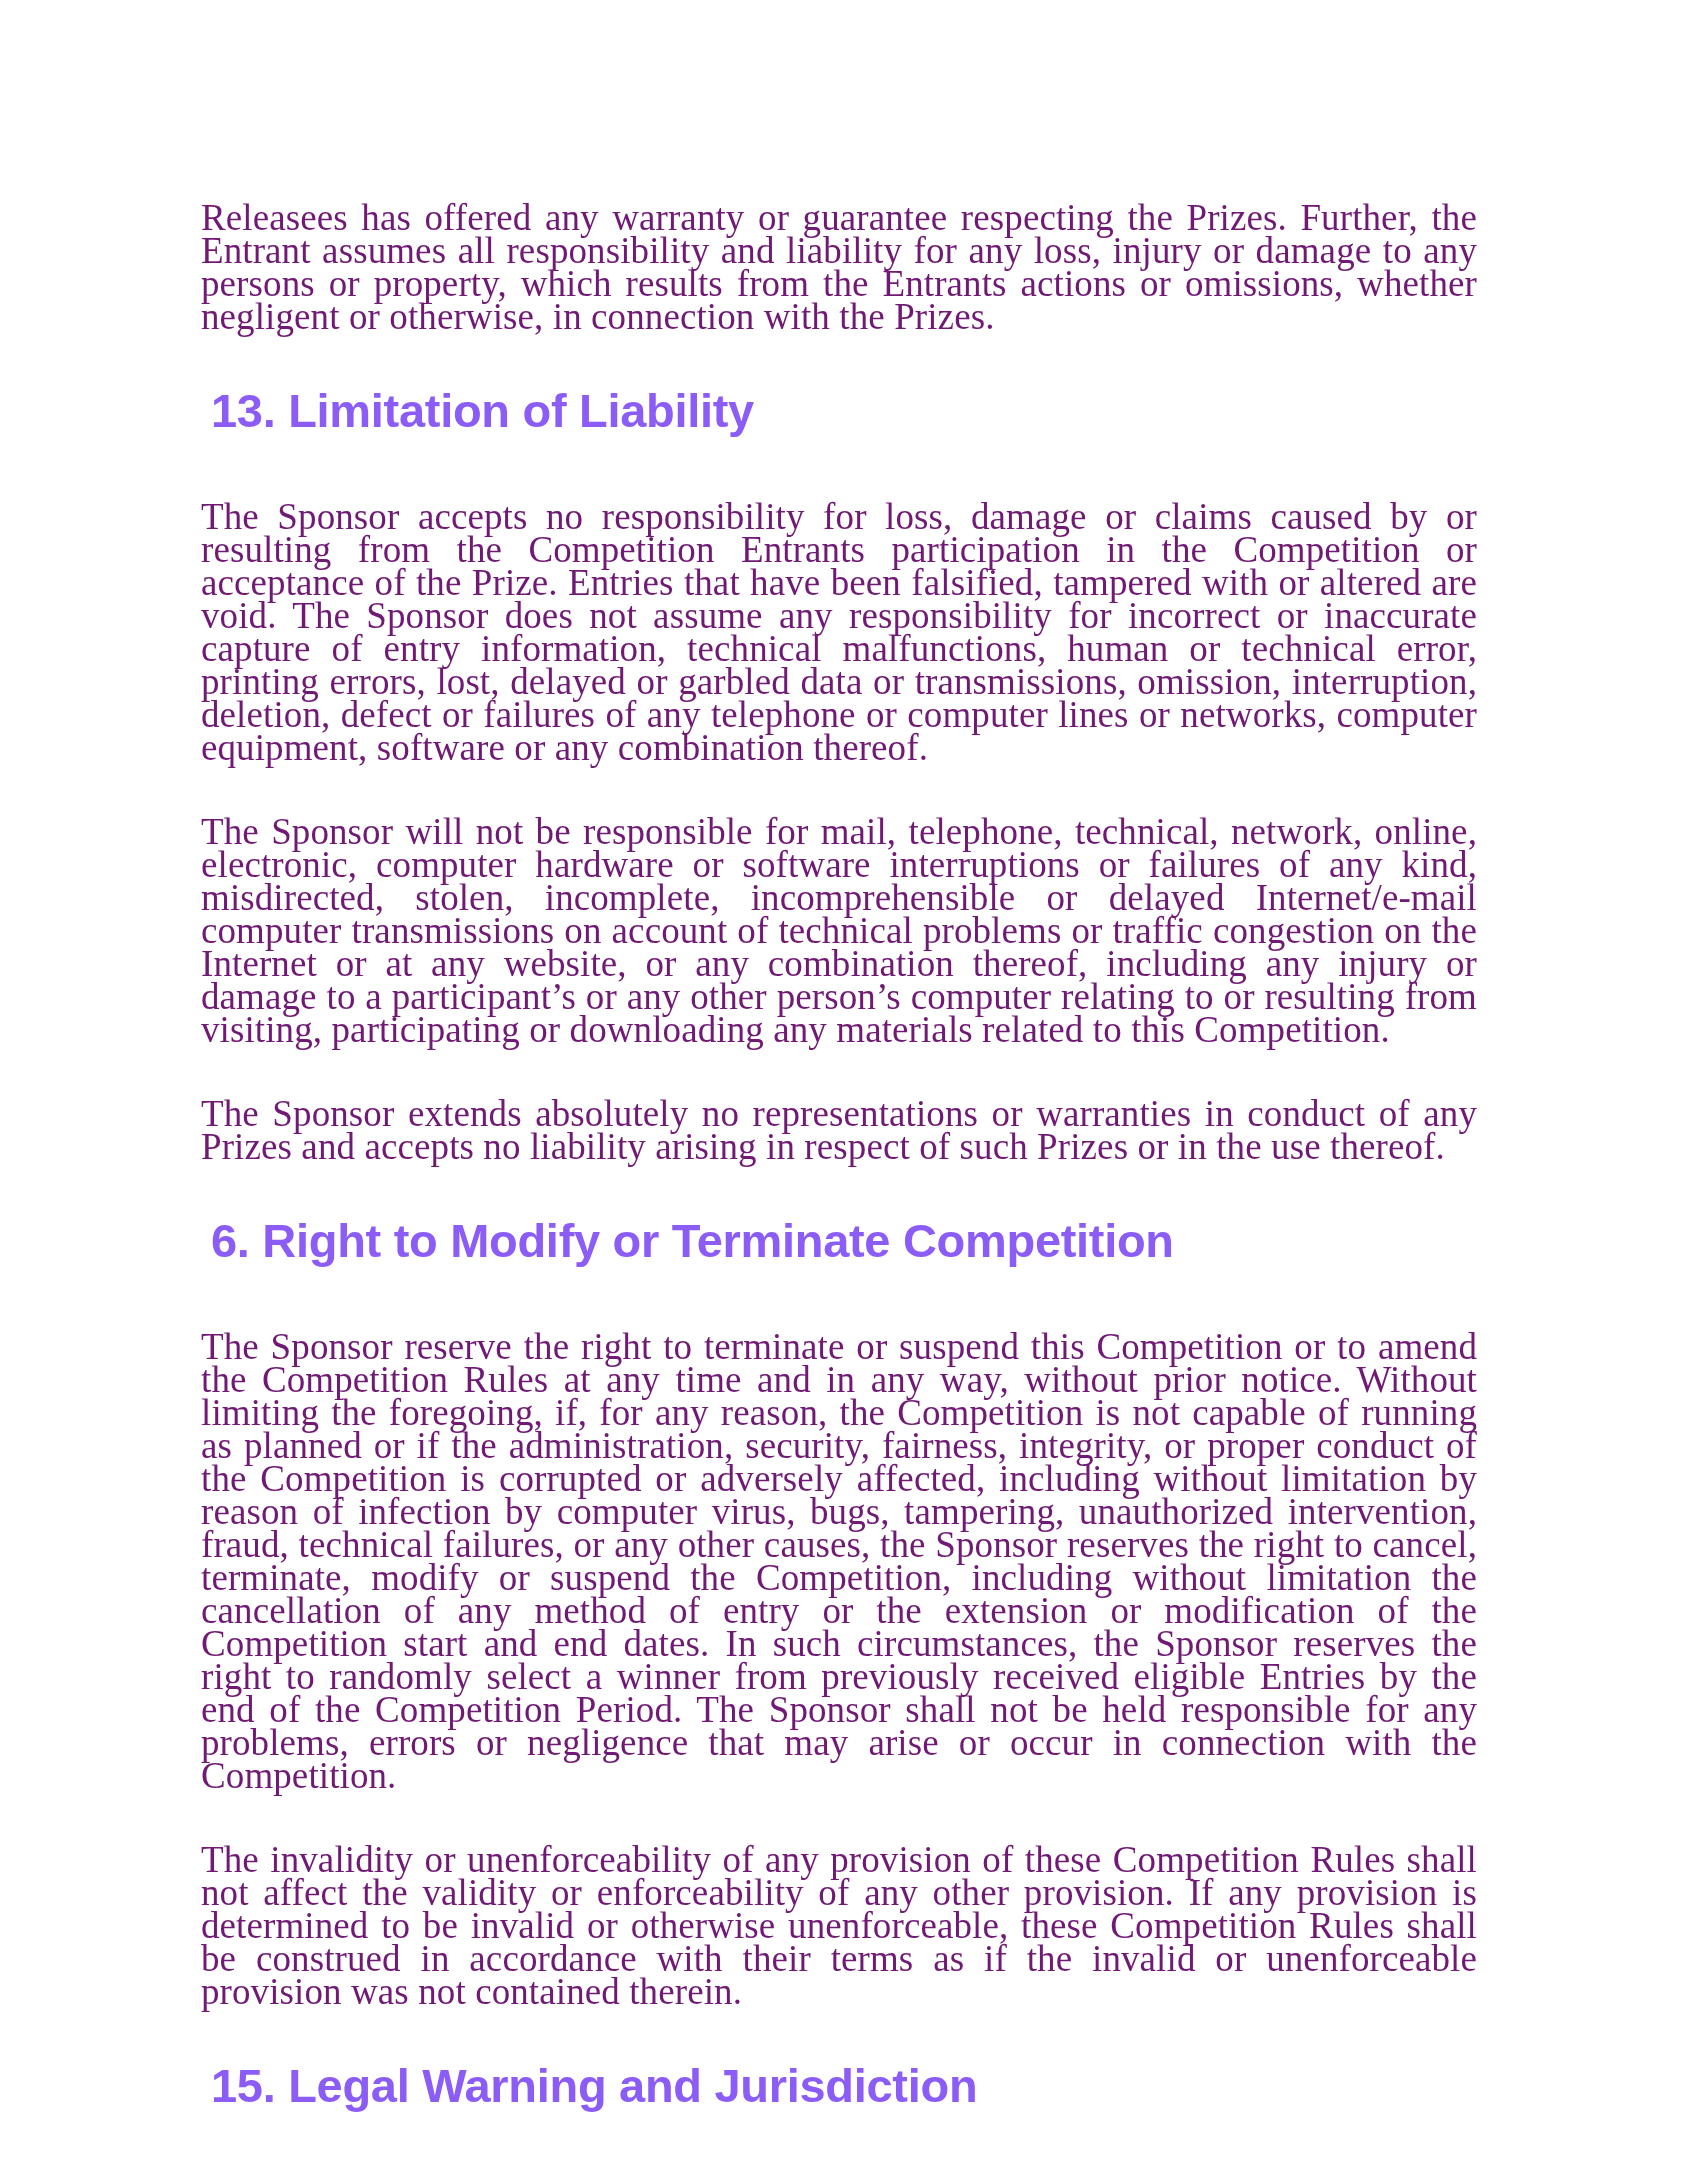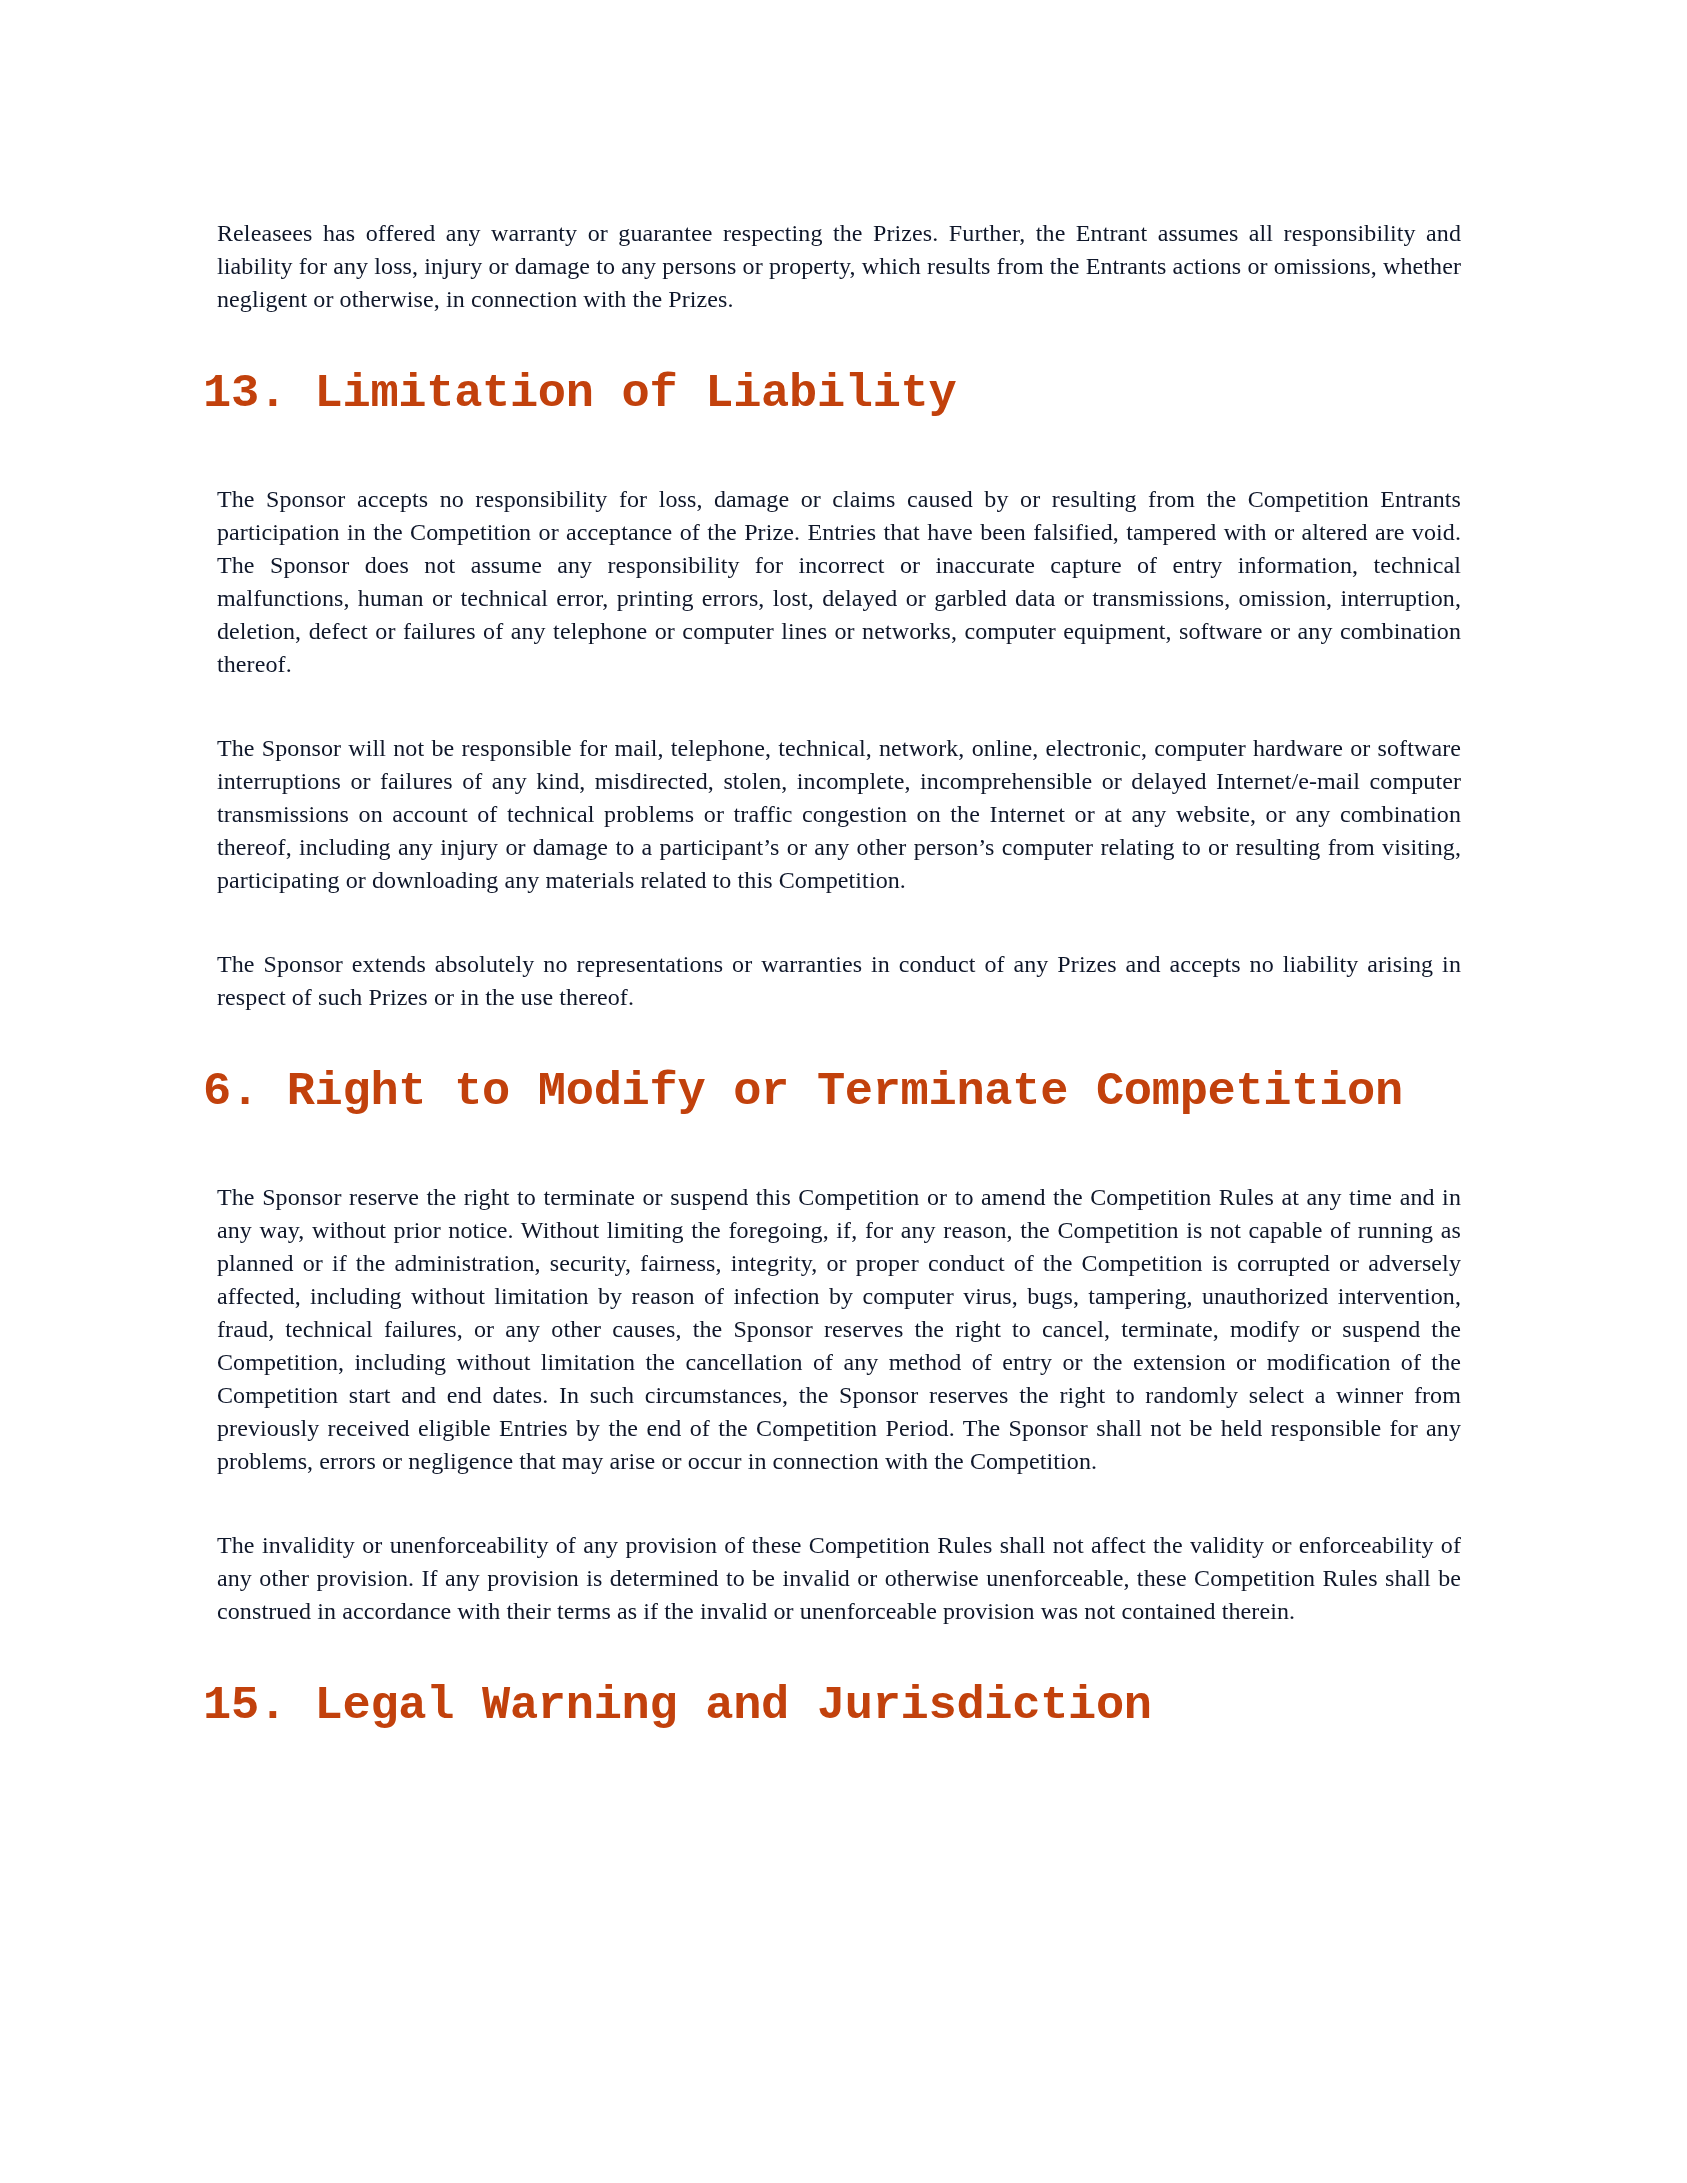--- a/index.html
+++ b/index.html
@@ -21,11 +21,11 @@
     }
     .para {
       font-family: "Liberation Serif", "DejaVu Serif", serif;
-      font-size: 24px;
+      font-size: 37px;
       line-height: 33px;
-      color: #0f172a;
+      color: #701a75;
       text-align: justify;
-      margin: 18px;
+      margin: 2px;
       letter-spacing: 0.1px;
     }
     .heading {

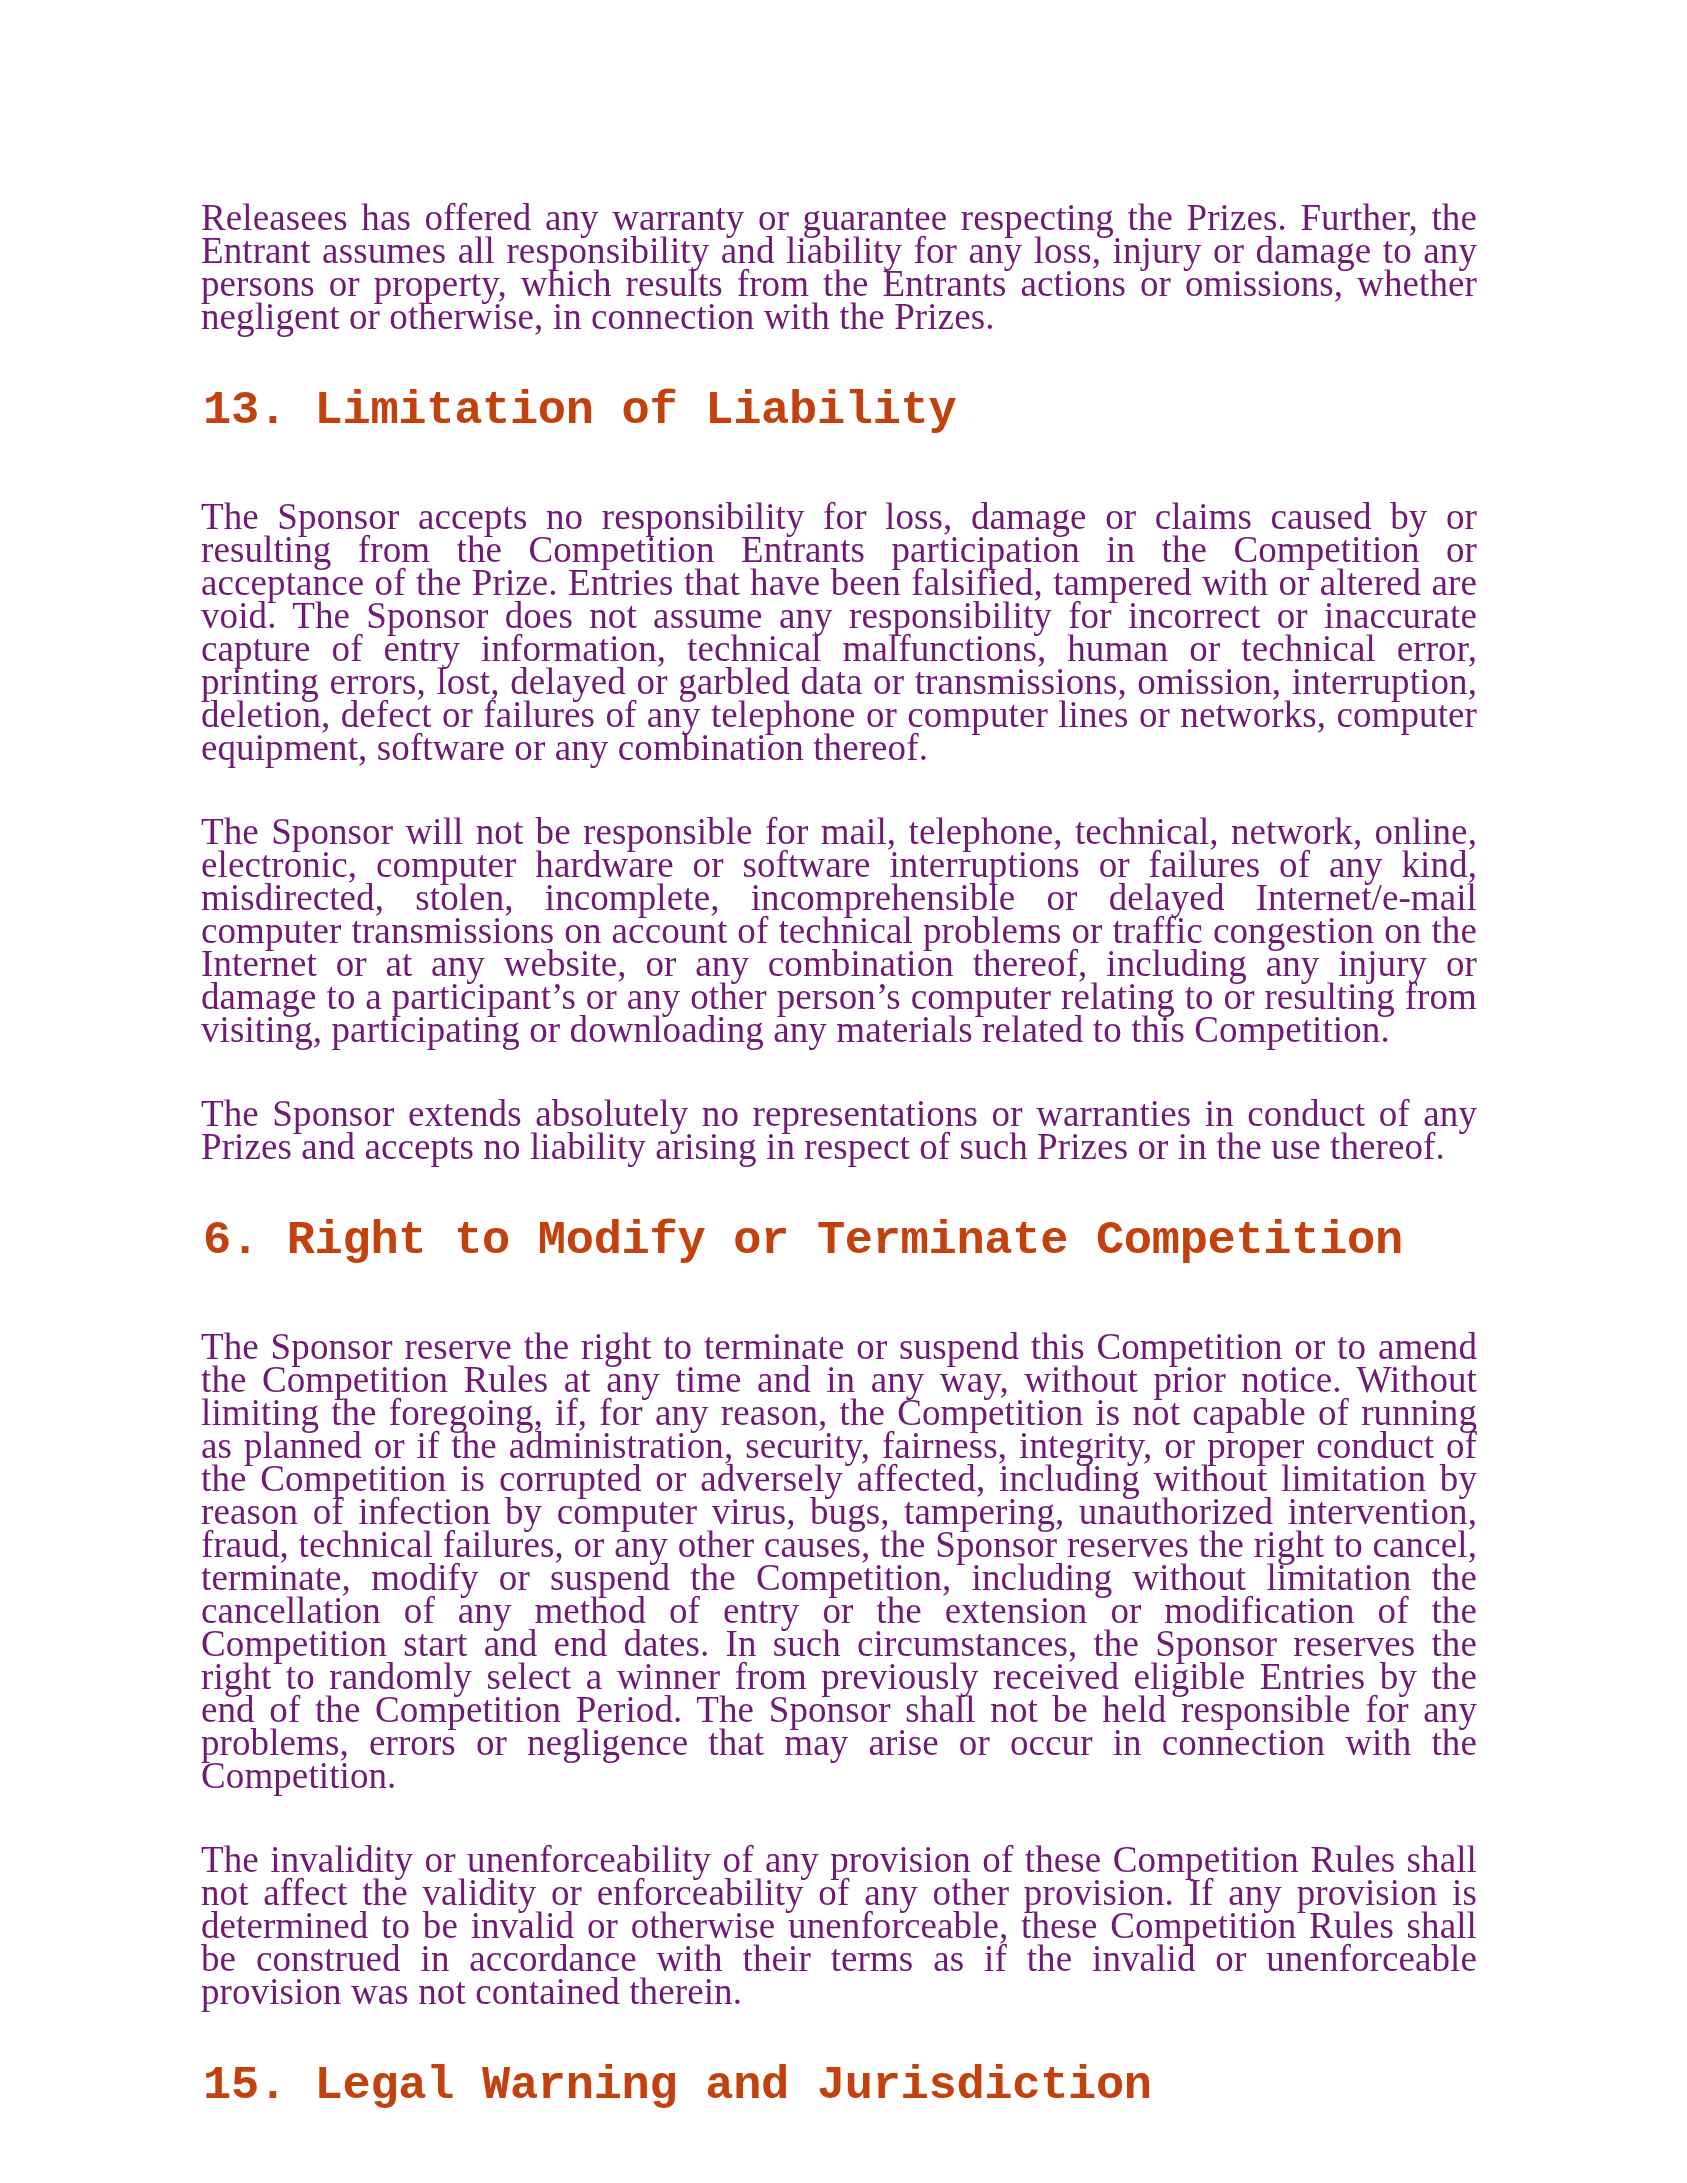--- a/index.html
+++ b/index.html
@@ -29,12 +29,12 @@
       letter-spacing: 0.1px;
     }
     .heading {
-      font-family: Liberation Mono, monospace;
+      font-family: Liberation Sans, sans-serif;
       font-weight: bold;
       font-size: 47px;
       line-height: 54px;
-      color: #c2410c;
-      margin: 4px;
+      color: #8b5cf6;
+      margin: 12px;
       letter-spacing: -0.3px;
     }
     .gap-after-para { margin-bottom: 51px; }

